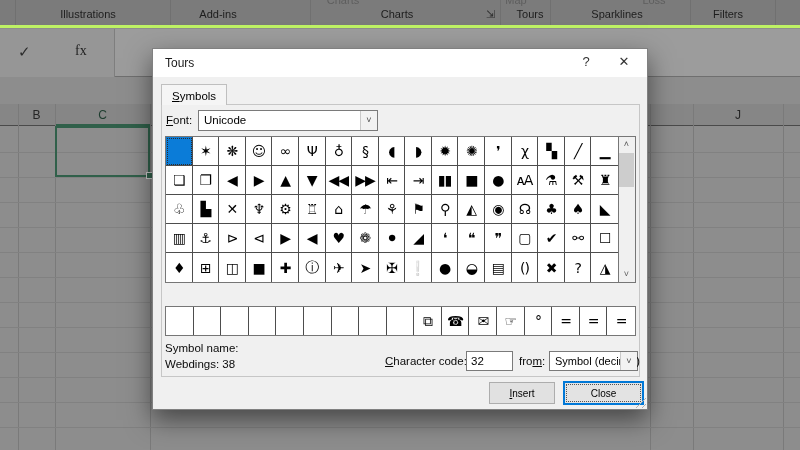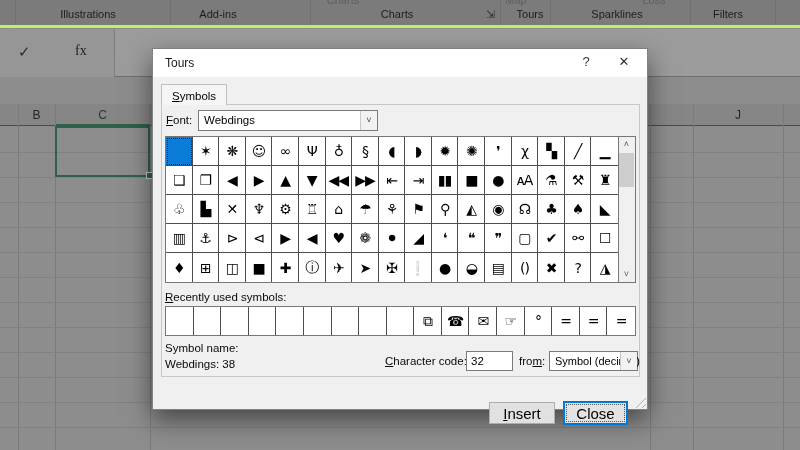--- a/index.html
+++ b/index.html
@@ -132,7 +132,7 @@
 
     <div class="lbl" style="left:13px;top:65px"><span></span><span class="k">F</span><span>ont:</span></div>
     <div class="combo" style="left:45px;top:61px;width:180px;height:21px">
-      <span class="txt">Webdings</span>
+      <span class="txt">Unicode</span>
       <span class="chev">˅</span>
     </div>
 

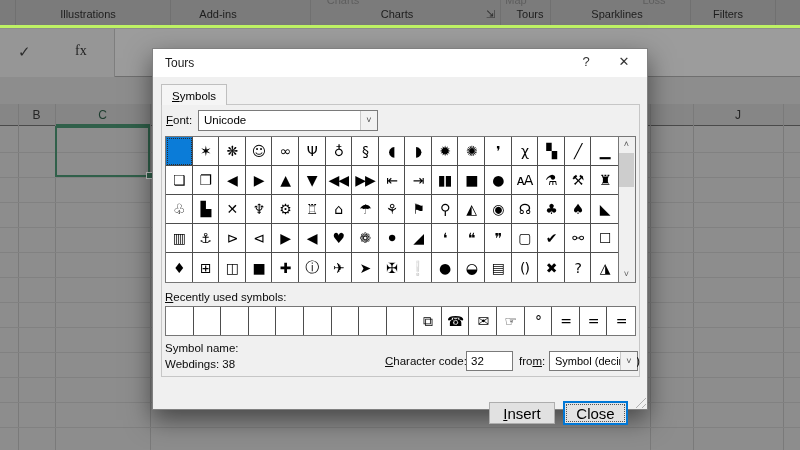--- a/index.html
+++ b/index.html
@@ -230,7 +230,6 @@
       <div class="sb-btn" style="bottom:0">˅</div>
     </div>
 
-    <div class="lbl k-wrap" style="left:12px;top:242px"><span></span><span class="k">R</span><span>ecently used symbols:</span></div>
 
     <div class="symgrid grid1" style="left:12px;top:257px;width:471px;height:30px;grid-template-columns:repeat(17,1fr);grid-auto-rows:28px">
         <div class="sym-cell"></div>

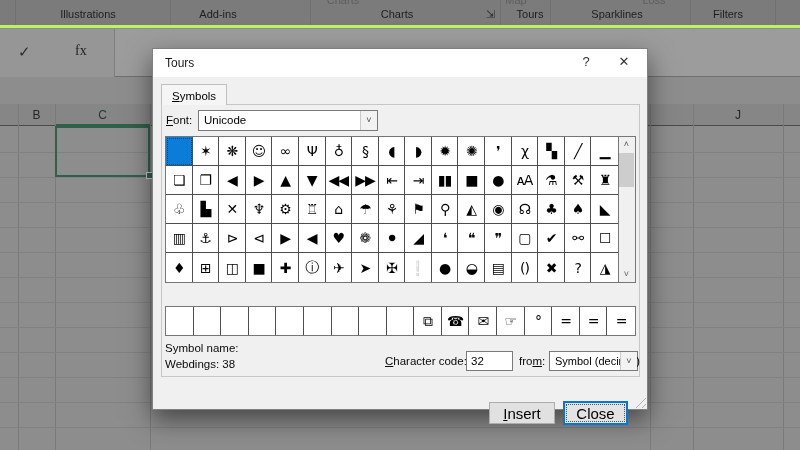--- a/index.html
+++ b/index.html
@@ -49,7 +49,7 @@
   .sb-btn { position:absolute; left:0; width:15px; height:15px; background:#f0f0f0; color:#5a5a5a; font-size:9px; text-align:center; line-height:15px; cursor:pointer; }
   .sb-thumb { position:absolute; left:0; top:16px; width:15px; height:34px; background:#cdcdcd; cursor:pointer; }
   .input { position:absolute; background:#fff; border:1px solid #7a7a7a; font-size:11.5px; font-family:"Liberation Sans",sans-serif; padding:2px 4px; }
-  .btn { position:absolute; background:#e1e1e1; border:1px solid #adadad; font-size:15px; text-align:center; cursor:pointer; display:flex; align-items:center; justify-content:center;margin-top:20px; }
+  .btn { position:absolute; background:#e1e1e1; border:1px solid #adadad; font-size:10px; text-align:center; cursor:pointer; display:flex; align-items:center; justify-content:center; }
   .btn.default { background:#e3e3e3; border:1px solid #0078d7; box-shadow:inset 0 0 0 1px #0078d7; outline:1px dotted #555; outline-offset:-4px; }
   .grip { position:absolute; right:1px; bottom:1px; width:13px; height:13px; cursor:nwse-resize;
           background:repeating-linear-gradient(135deg, transparent 0 3px, #b0b0b0 3px 4px);

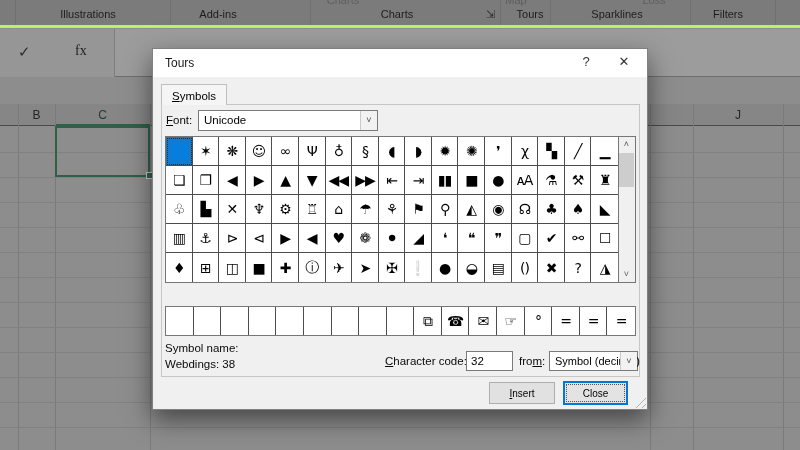--- a/index.html
+++ b/index.html
@@ -265,7 +265,7 @@
     <div class="btn" style="left:336px;top:333px;width:66px;height:22px">
         <span><span></span><span class="k">I</span><span>nsert</span></span>
       </div>
-    <div class="btn default" style="left:410px;top:332px;width:65px;height:24px">Close</div>
+    <div class="btn default" style="left:410px;top:332px;width:81px;height:24px">Close</div>
 
     <div class="grip"></div>
   </div>

